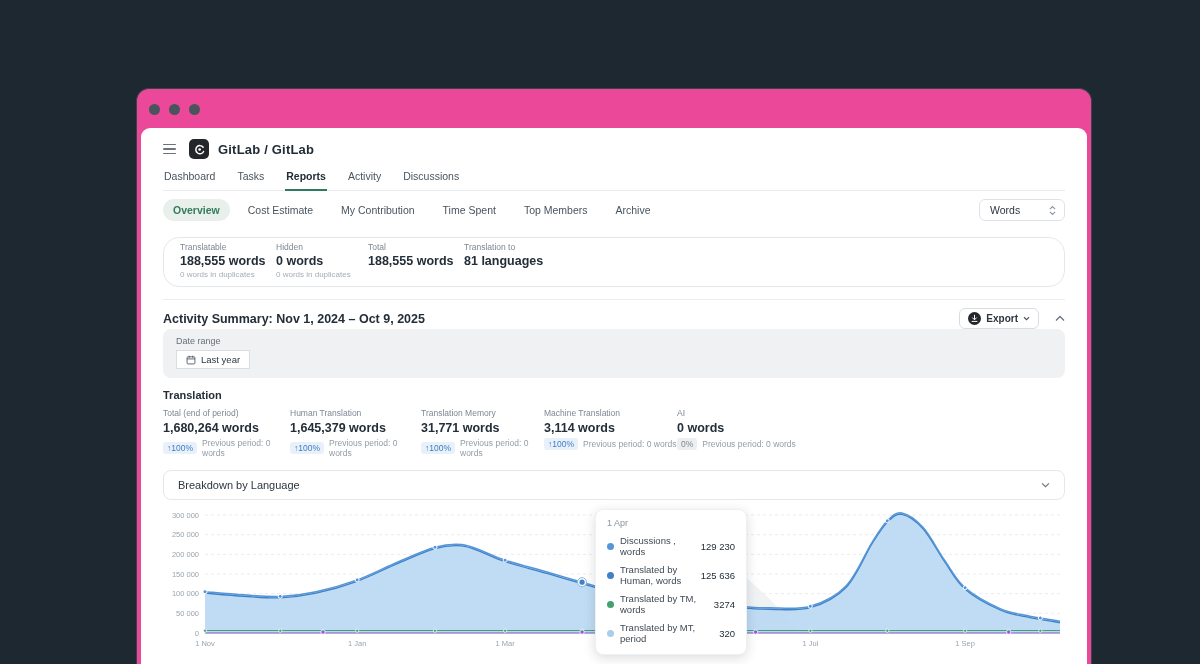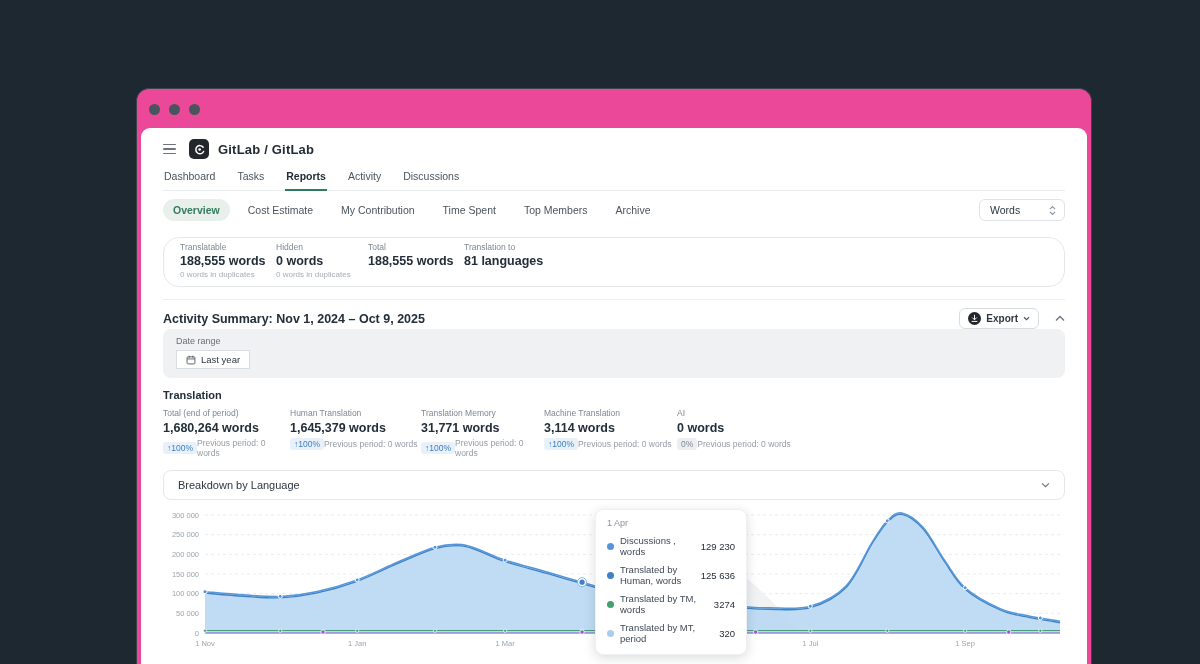--- a/index.html
+++ b/index.html
@@ -81,7 +81,7 @@
   .tcol1 { width:127px; } .tcol2 { width:131px; } .tcol3 { width:123px; } .tcol4 { width:133px; }
   .t-label { font-size:8.5px; color:#7d8793; margin-bottom:3px; }
   .t-value { font-size:12.5px; font-weight:700; color:#232e39; margin-bottom:3px; }
-  .t-meta { display:flex; align-items:center; }
+  .t-meta { display:flex; align-items:center; gap:5px; }
   .badge { font-size:8.5px; background:#e8f1fa; color:#3e7ec2; border-radius:3px; padding:1px 4px; }
   .badge.neutral { background:#eceef0; color:#7d8793; }
   .t-prev { font-size:8.5px; color:#949ca6; }

